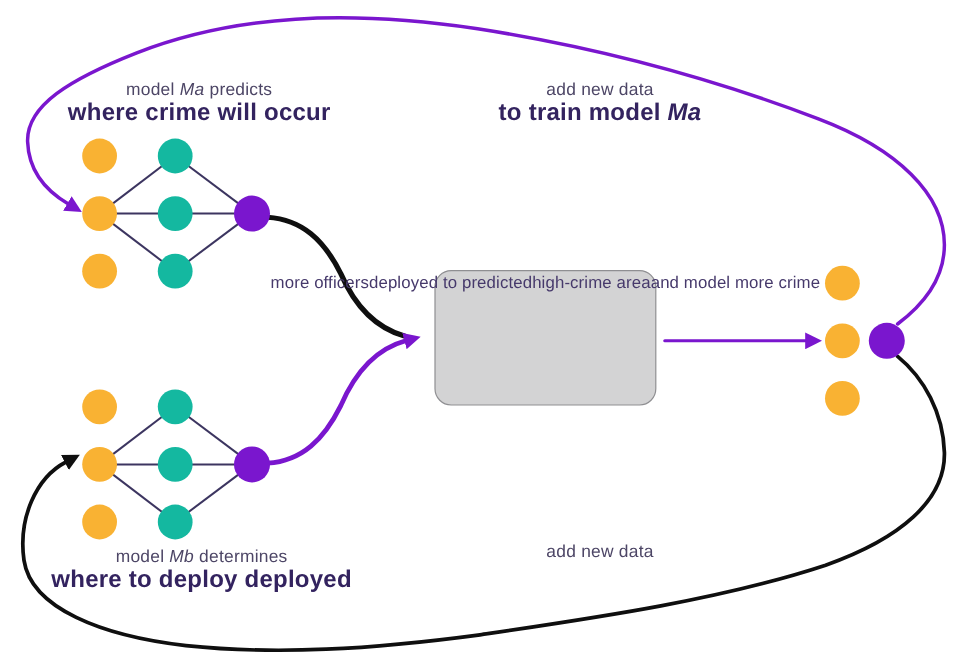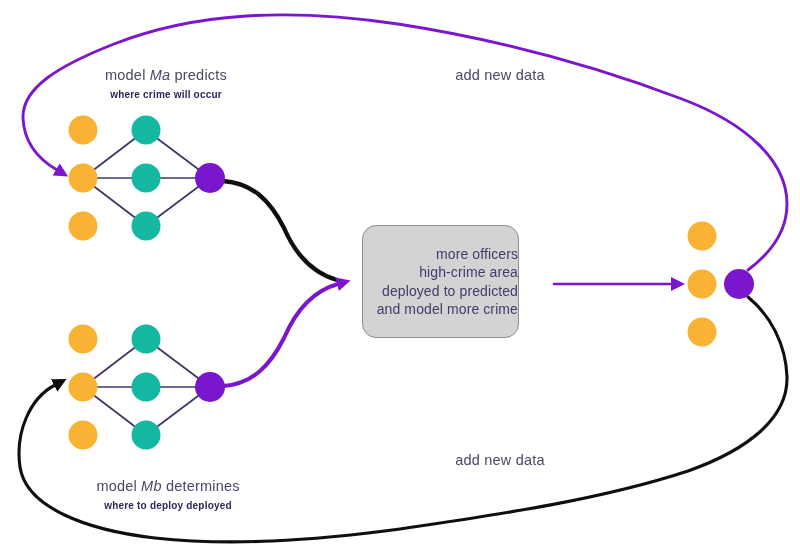--- a/index.html
+++ b/index.html
@@ -45,7 +45,7 @@
     color: var(--label_regular);
   }
   .cap-bold {
-    font-size: 10px;
+    font-size: 20px;
     line-height: 19px;
     font-weight: bold;
     letter-spacing: 0.2px;

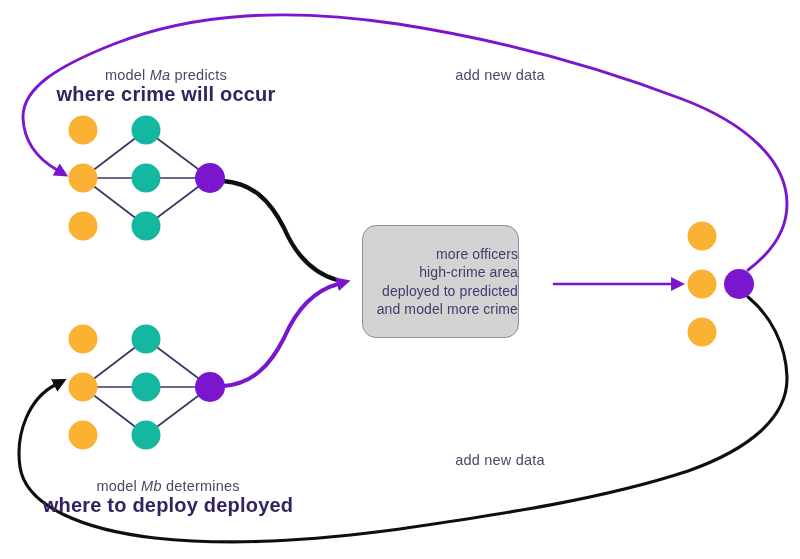--- a/index.html
+++ b/index.html
@@ -170,6 +170,7 @@
 
   <div class="caption" style="left:500px; top:66px;">
     <div class="cap-regular">add new data</div>
+    <div class="cap-bold"><span>to train model </span><em>Ma</em></div>
   </div>
 
   <div class="caption" style="left:168px; top:477px;">

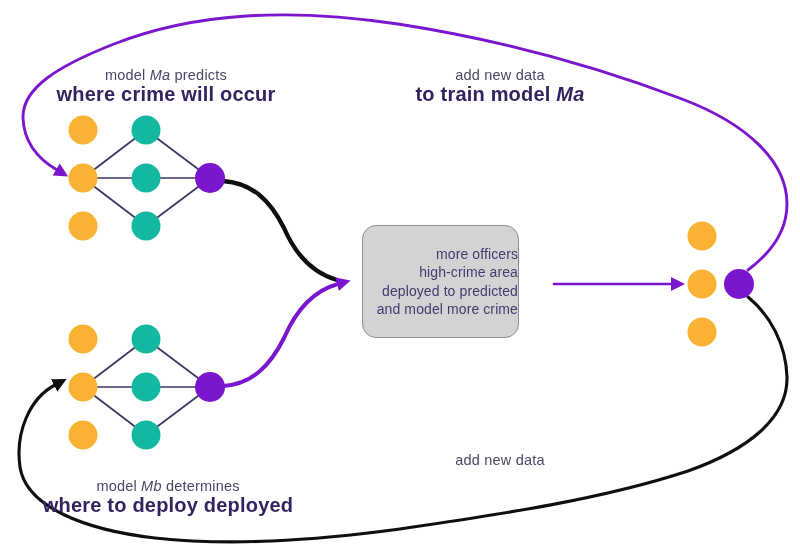--- a/index.html
+++ b/index.html
@@ -58,16 +58,16 @@
     position: absolute;
     left: 362px;
     top: 225px;
-    width: 157px;
+    width: 185px;
     height: 113px;
     box-sizing: border-box;
     background: var(--box_fill);
     border: 1.5px solid var(--box_border);
     border-radius: 14px;
     display: flex;
-    flex-direction: column;
+    flex-direction: row;
     justify-content: center;
-    align-items: flex-end;
+    align-items: flex-start;
   }
   .box-line {
     font-size: 14px;

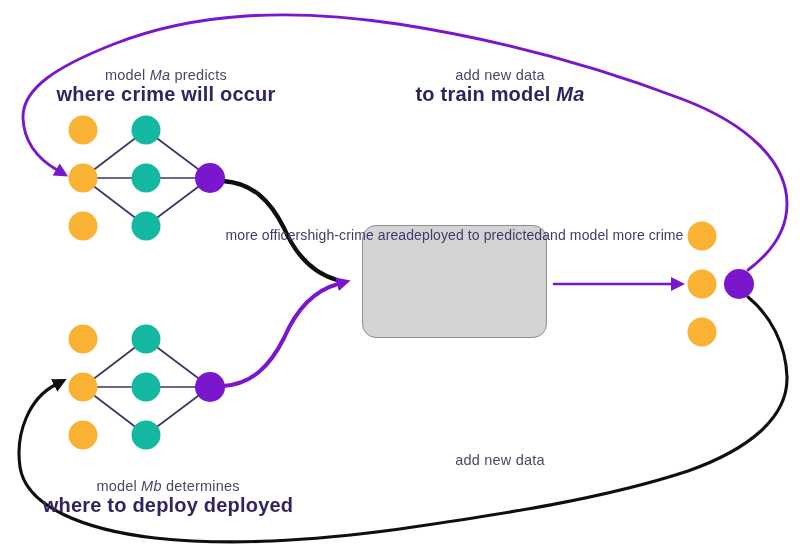--- a/index.html
+++ b/index.html
@@ -184,8 +184,8 @@
 
   <div class="center-box">
     <div class="box-line">more officers</div>
+    <div class="box-line">deployed to predicted</div>
     <div class="box-line">high-crime area</div>
-    <div class="box-line">deployed to predicted</div>
     <div class="box-line">and model more crime</div>
   </div>
 

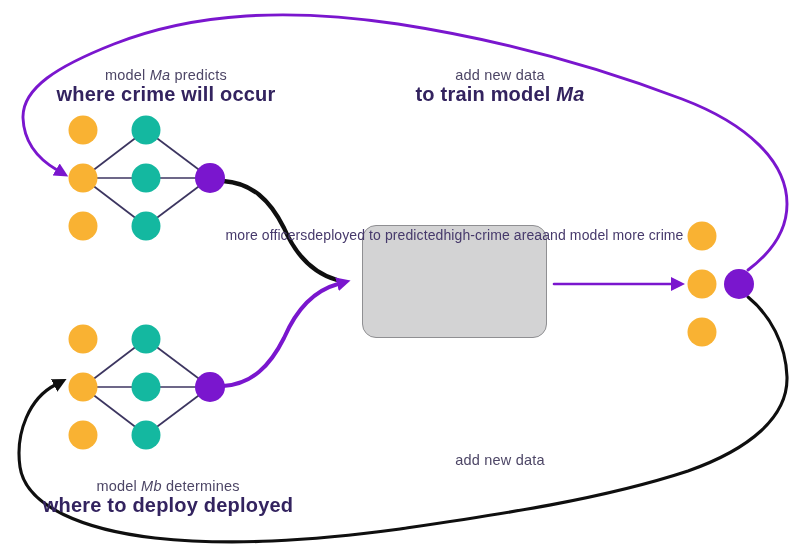--- a/index.html
+++ b/index.html
@@ -173,7 +173,7 @@
     <div class="cap-bold"><span>to train model </span><em>Ma</em></div>
   </div>
 
-  <div class="caption" style="left:168px; top:477px;">
+  <div class="caption" style="left:168px; top:455px;">
     <div class="cap-regular"><span>model </span><em>Mb</em><span> determines</span></div>
     <div class="cap-bold">where to deploy deployed</div>
   </div>

